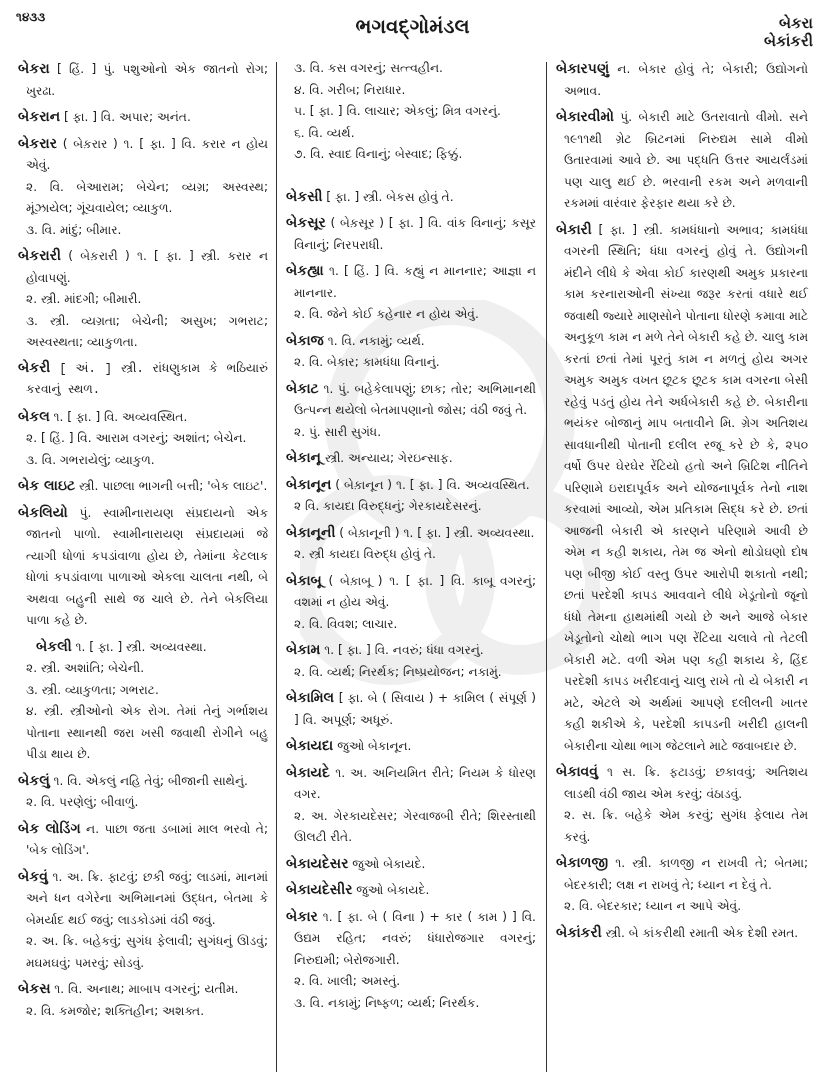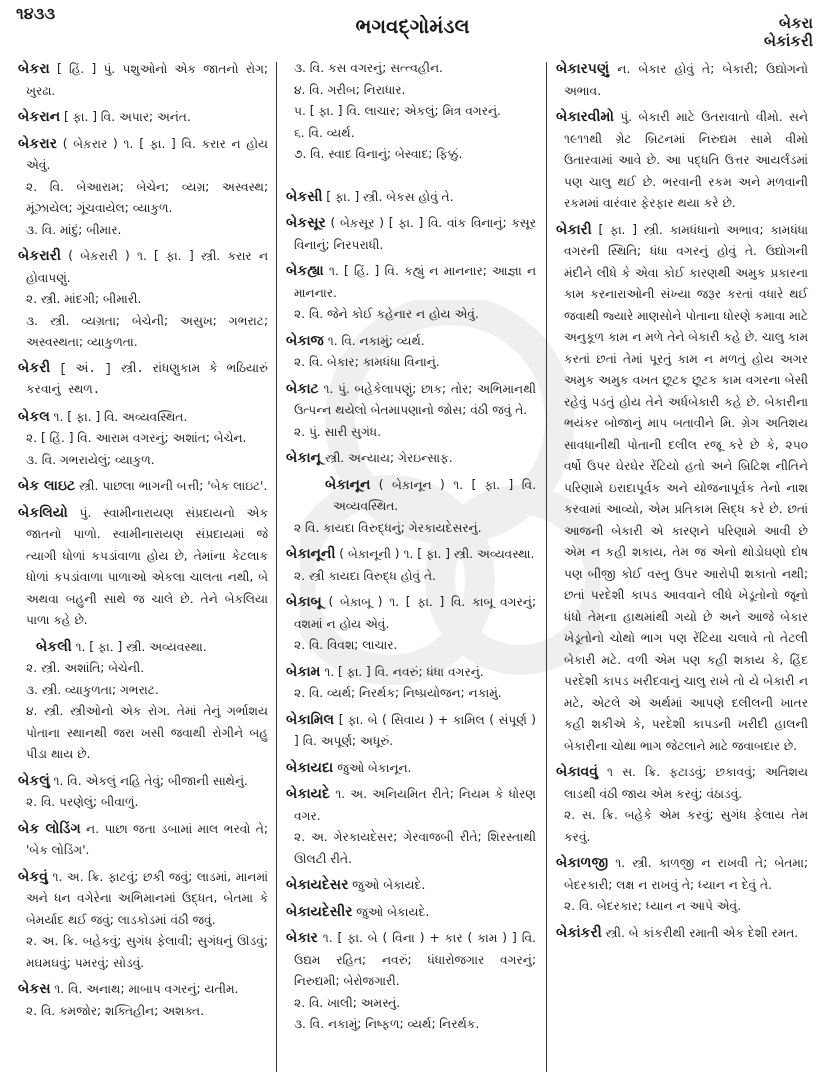--- a/index.html
+++ b/index.html
@@ -15,7 +15,7 @@
     position: absolute; left: 0; top: 0; width: 825px; height: 55px;
   }
   .page-number {
-    position: absolute; left: 16px; top: 4px; font-size: 16px; font-weight: bold;
+    position: absolute; left: 16px; top: 10px; font-size: 12px; font-weight: bold;
   }
   .running-title {
     position: absolute; left: 0; width: 825px; top: 14px; text-align: center;

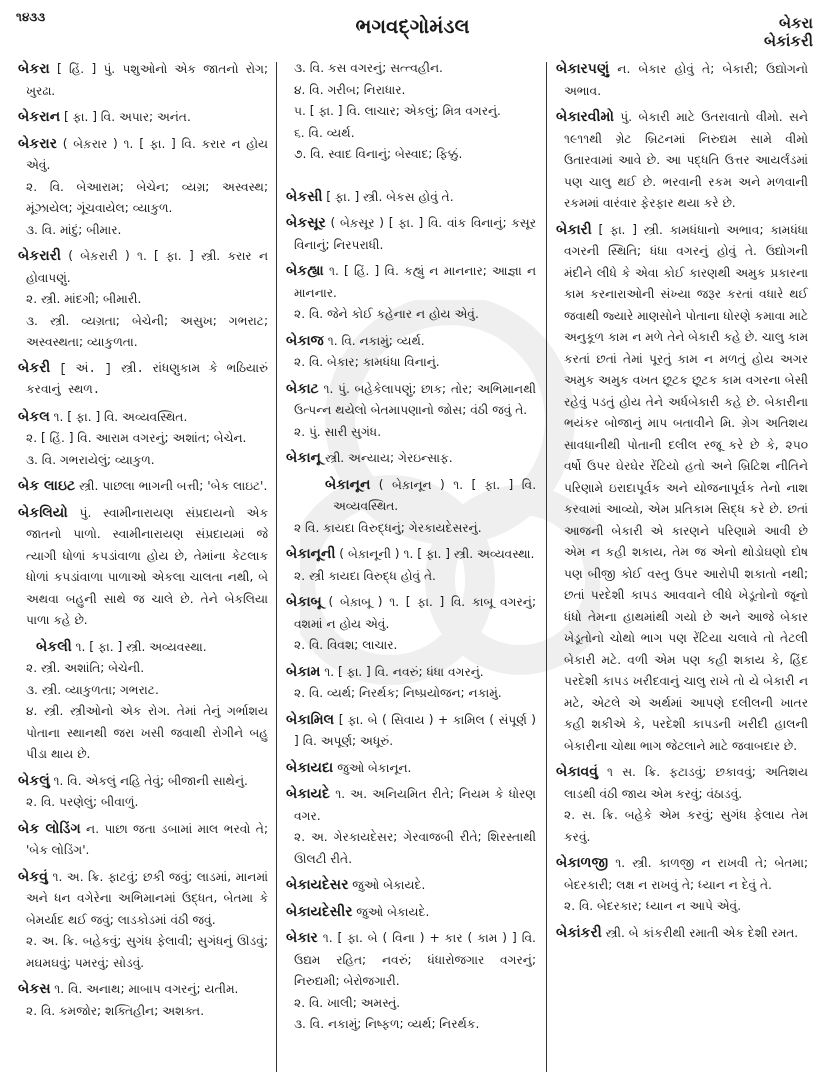--- a/index.html
+++ b/index.html
@@ -147,7 +147,7 @@
       <div class="cont" style="text-indent: -8px;"><span class="headword">બેકાનૂ</span> <span class="body-text">સ્ત્રી. અન્યાય; ગેરઇન્સાફ.</span></div>
     </div>
     <div class="entry">
-      <div class="cont" style="text-indent: -8px; margin-left: 39px;"><span class="headword">બેકાનૂન</span> <span class="body-text">( બેક઼ાનૂન ) ૧. [ ફા. ] વિ. અવ્યવસ્થિત.</span></div>
+      <div class="cont" style="text-indent: -8px;"><span class="headword">બેકાનૂન</span> <span class="body-text">( બેક઼ાનૂન ) ૧. [ ફા. ] વિ. અવ્યવસ્થિત.</span></div>
       <div class="sense">૨ વિ. કાયદા વિરુદ્ધનું; ગેરકાયદેસરનું.</div>
     </div>
     <div class="entry">

